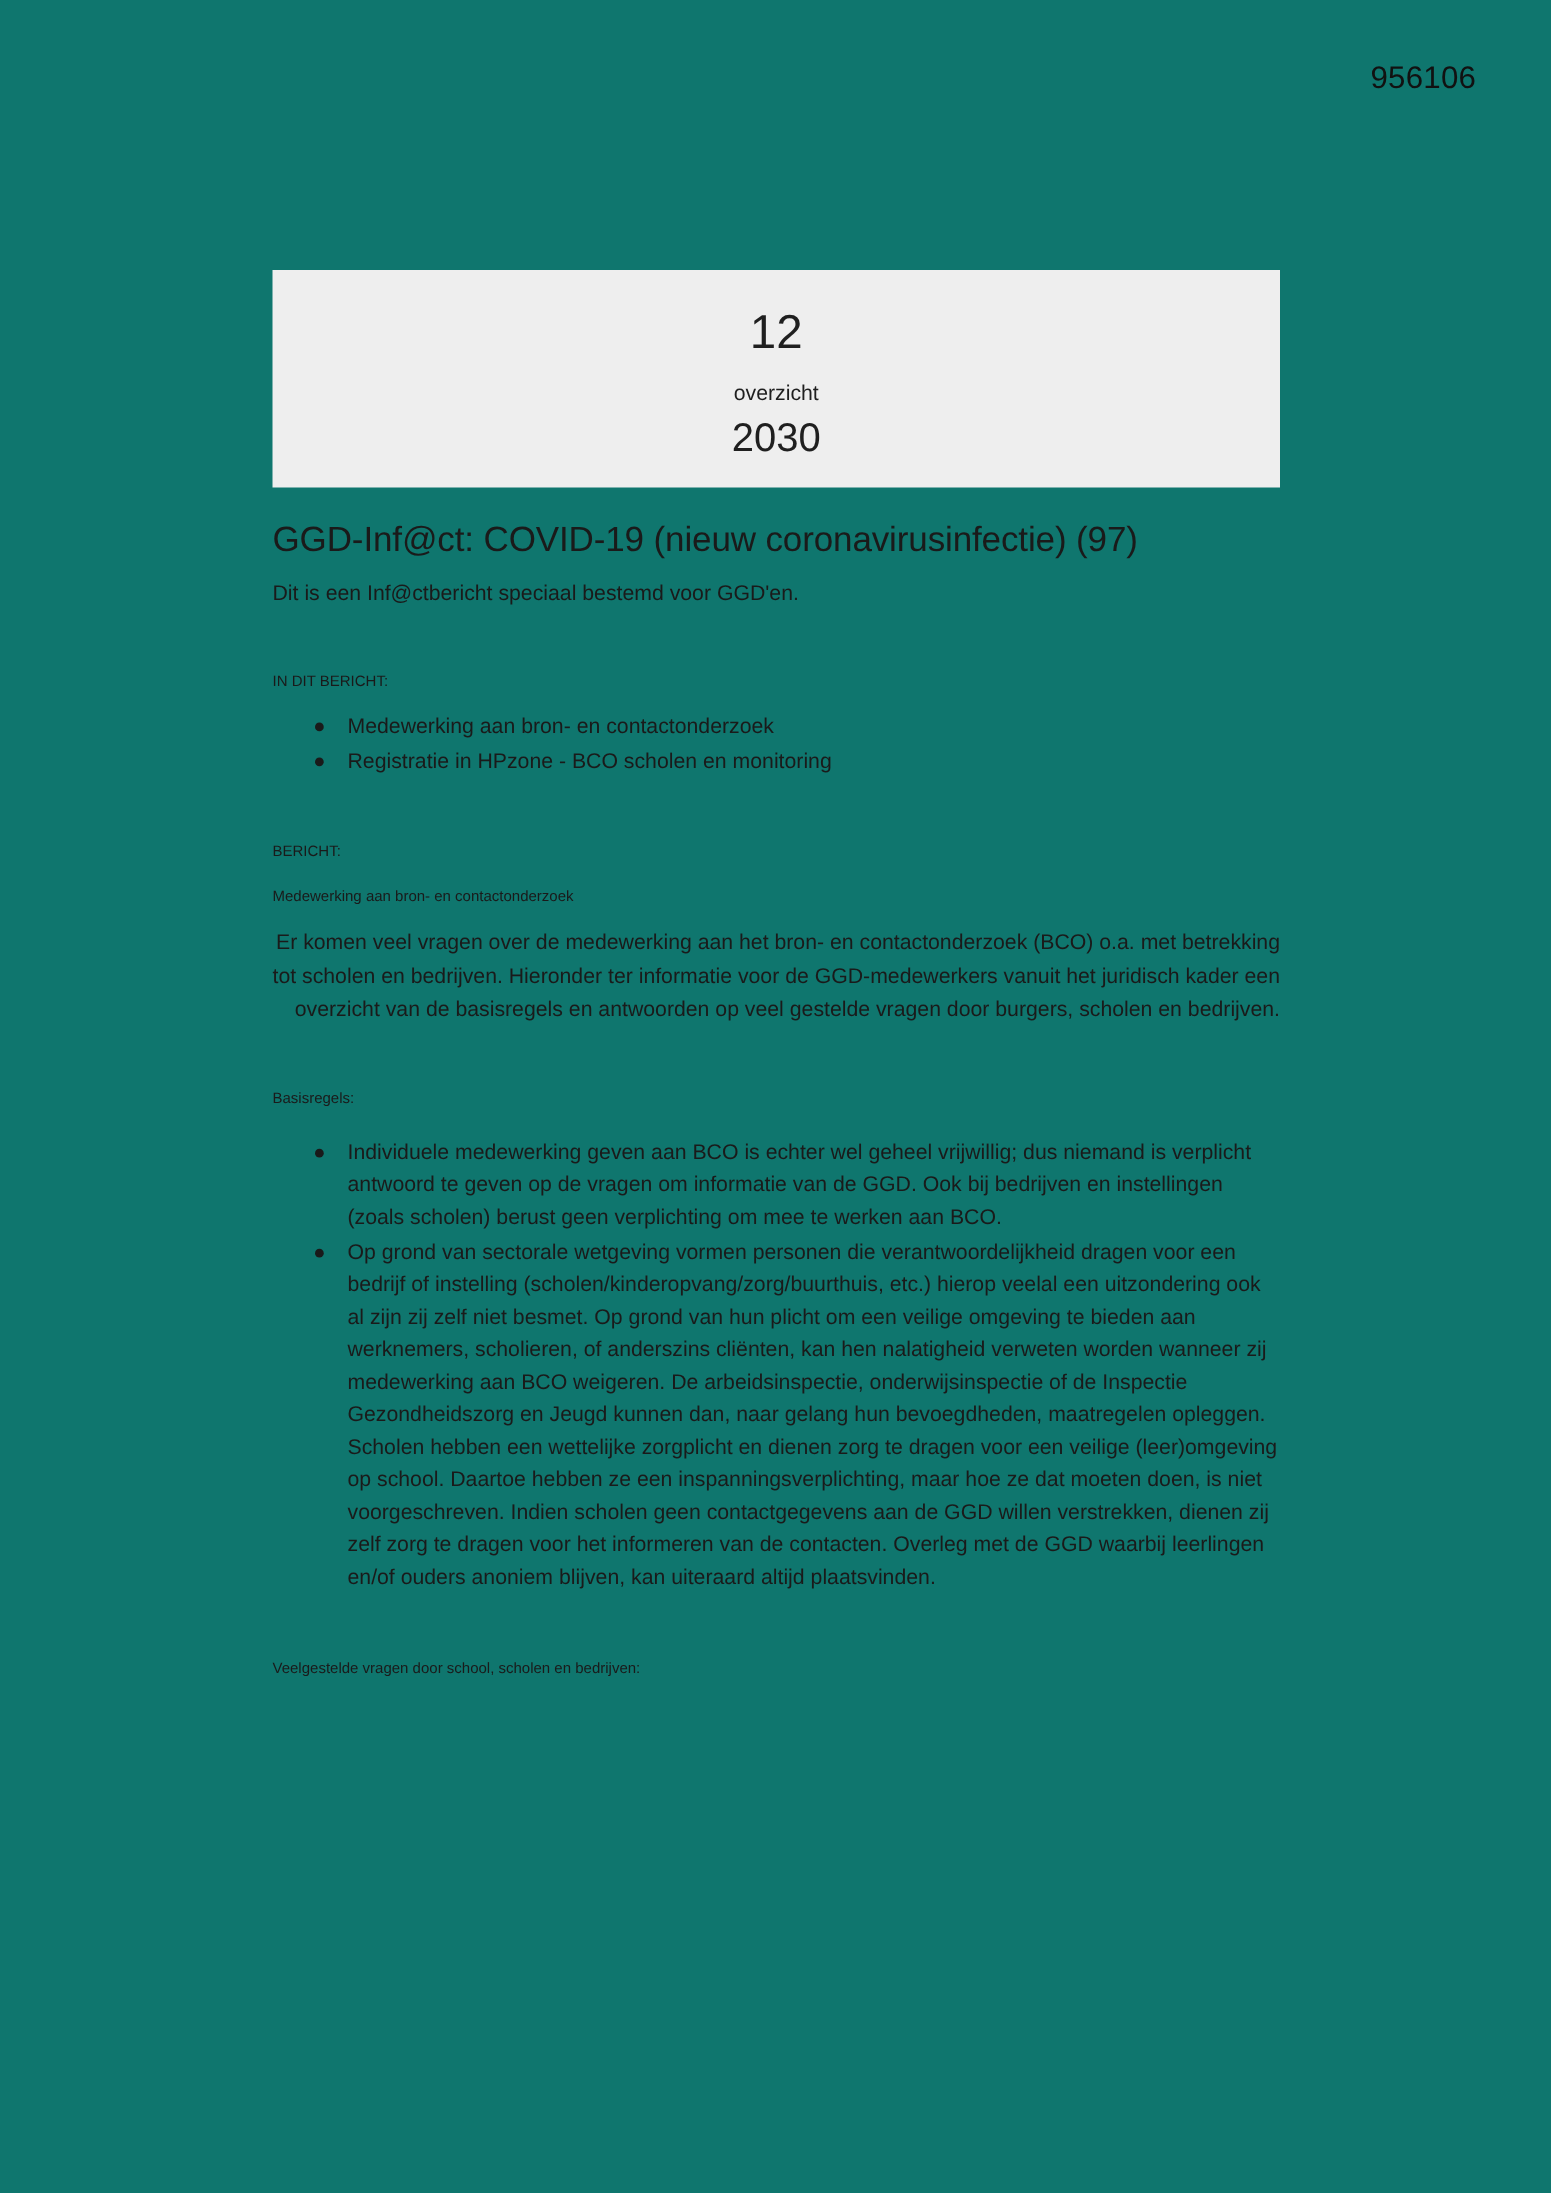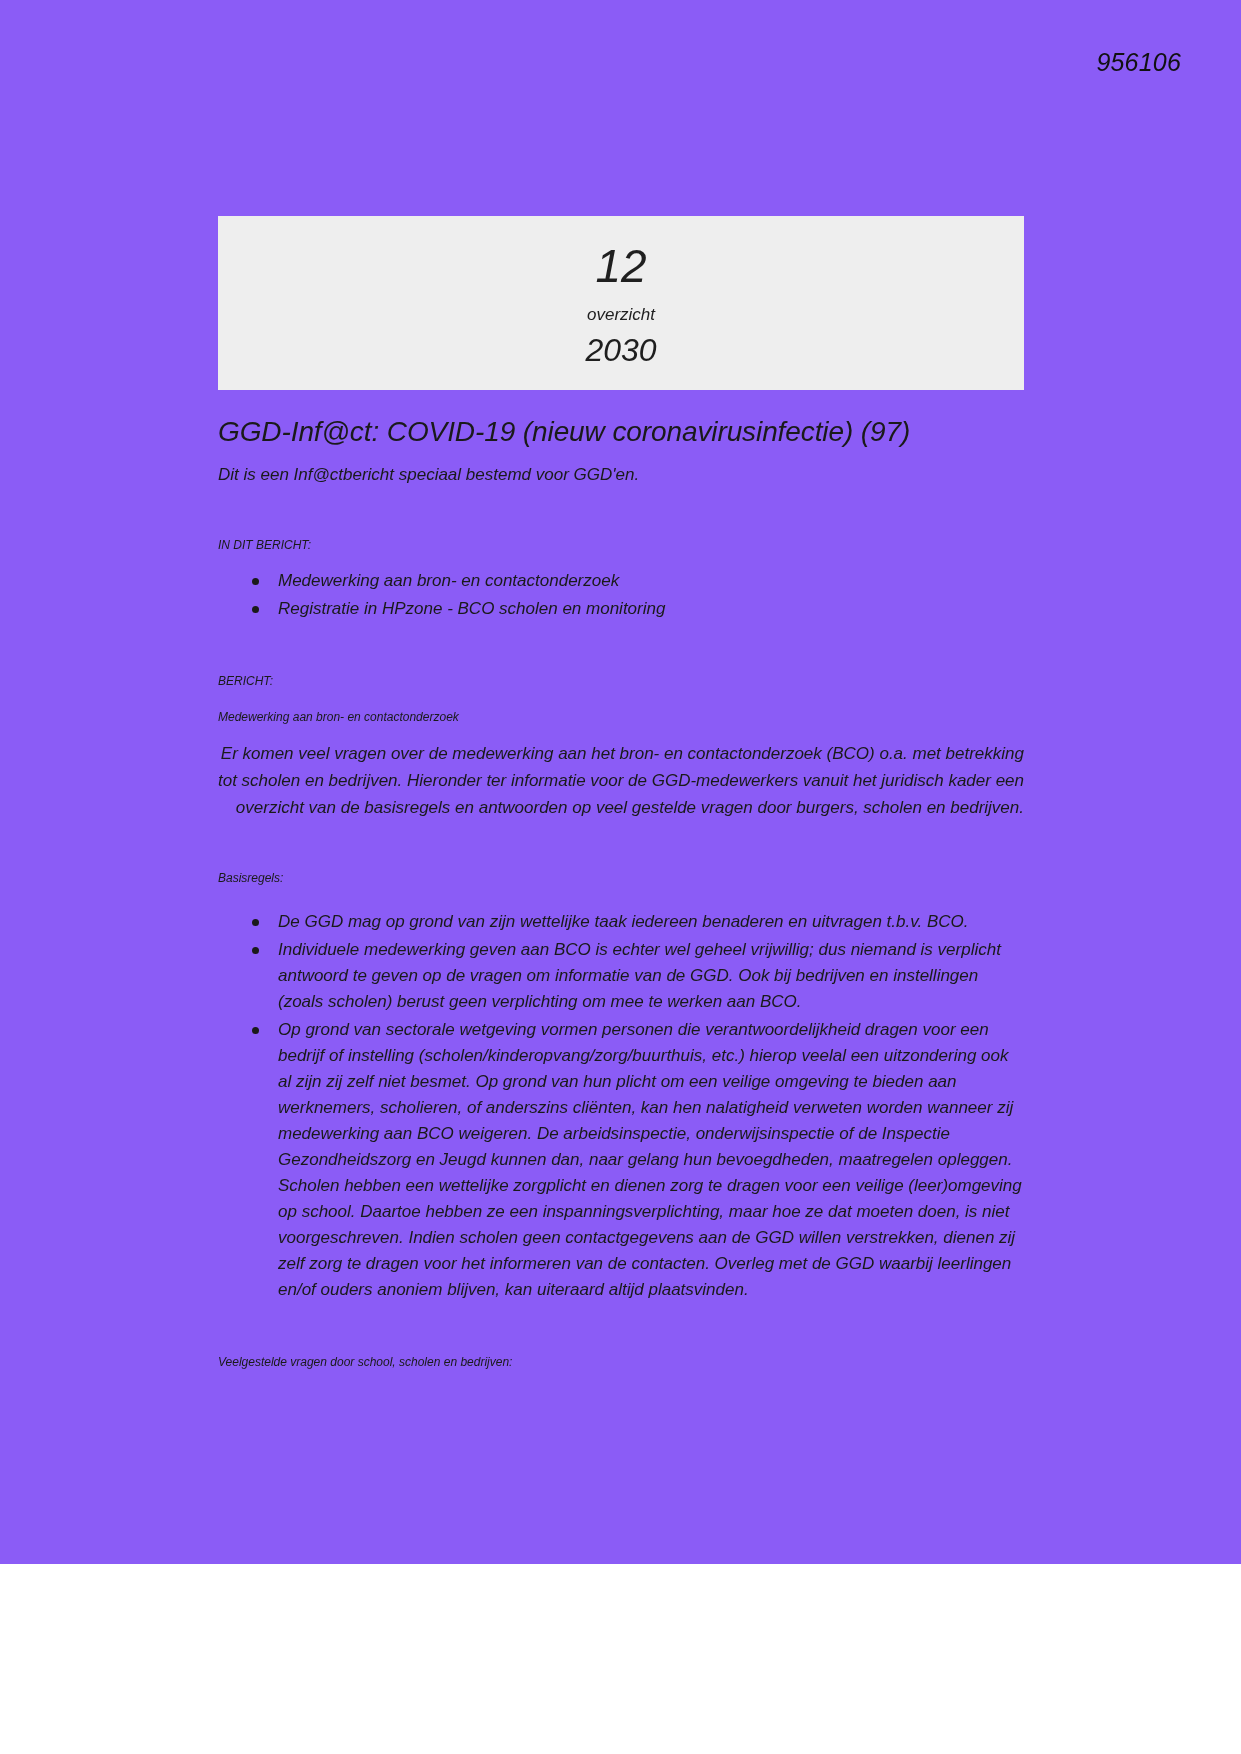--- a/index.html
+++ b/index.html
@@ -14,11 +14,10 @@
   .page {
     position: relative;
     width: 1241px;
-    height: 1564px;
-    background: #8b5cf6;
+    height: 1754px;
+    background: #0f766e;
     overflow: hidden;
     box-sizing: border-box;
-    font-style: italic;
   }
   
   .page-number {

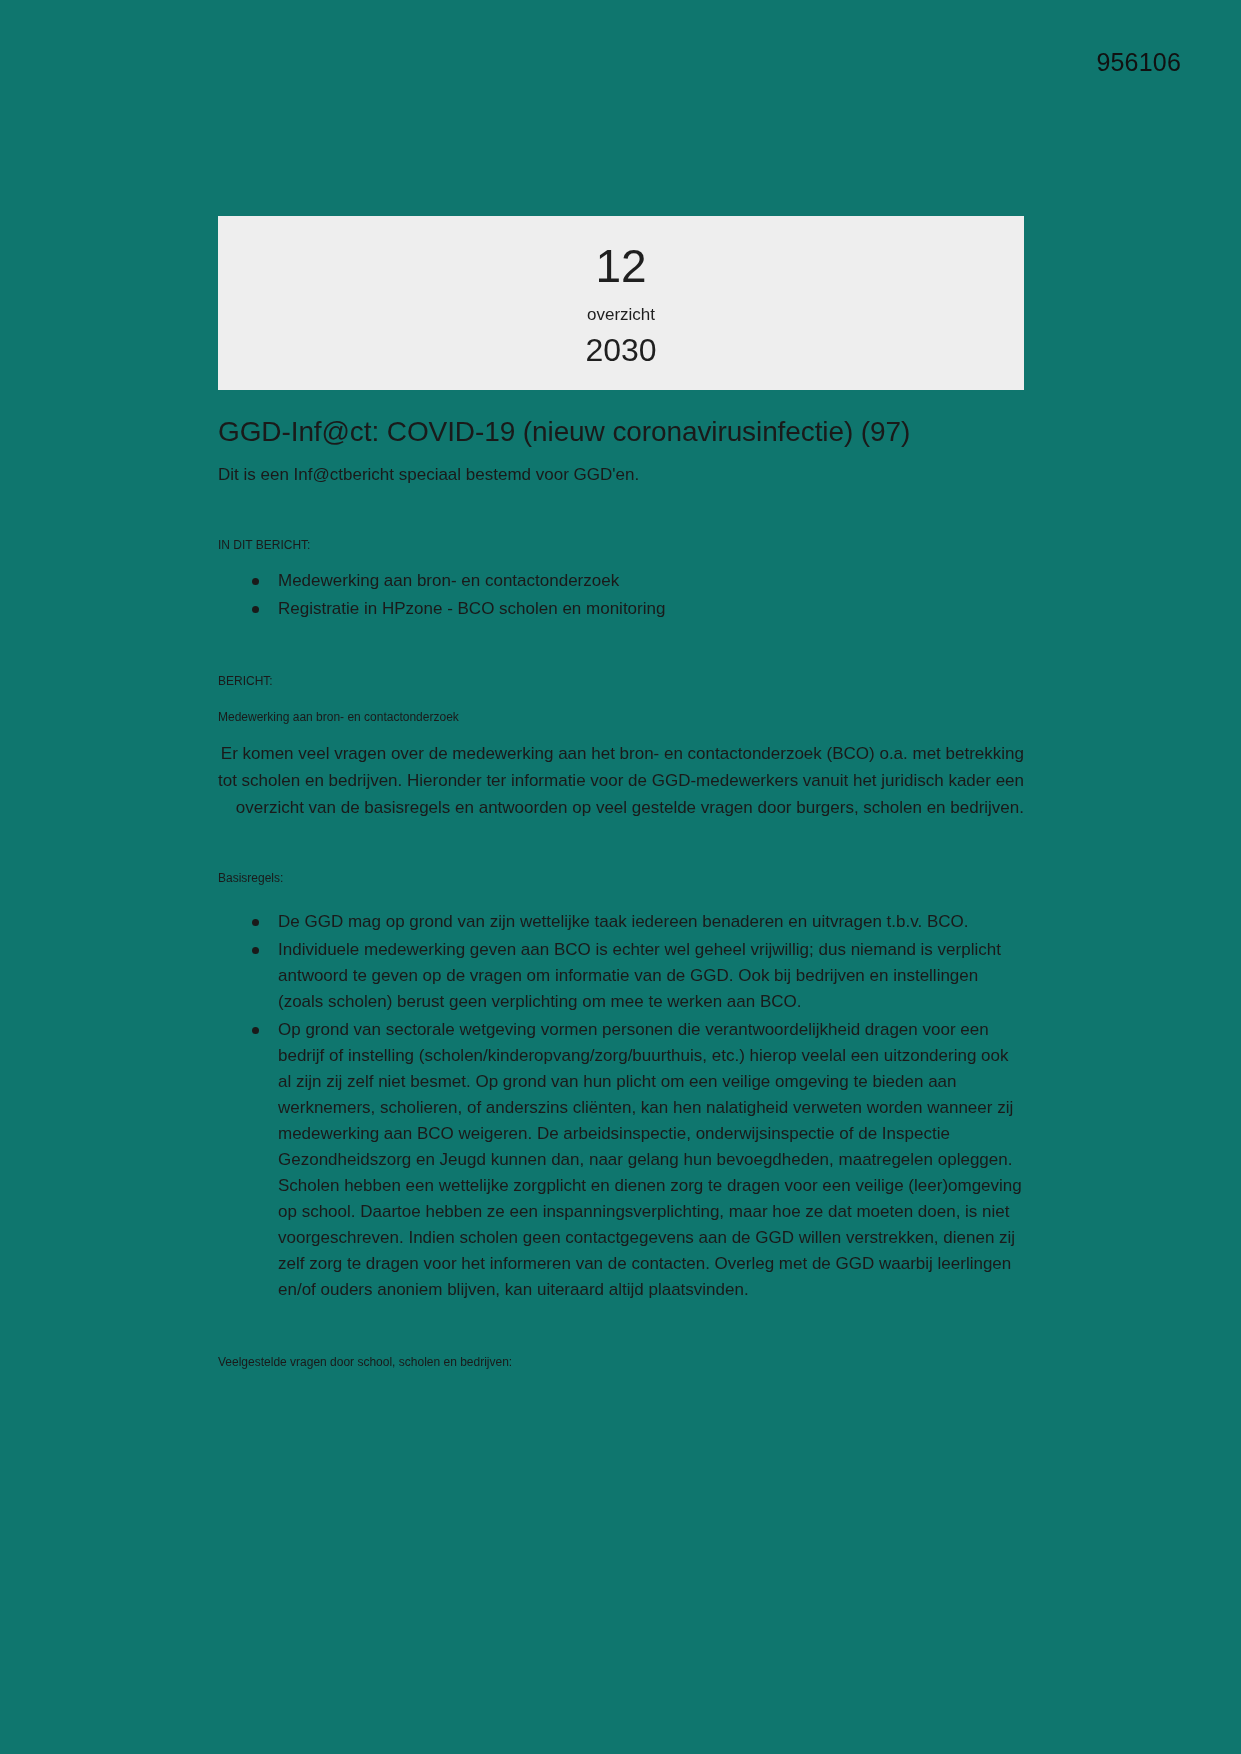--- a/index.html
+++ b/index.html
@@ -44,7 +44,7 @@
     text-align: center;
   }
   .date-day {
-    font-size: 46px;
+    font-size: 38px;
     line-height: 56px;
     color: #1f1f1f;
     font-weight: normal;

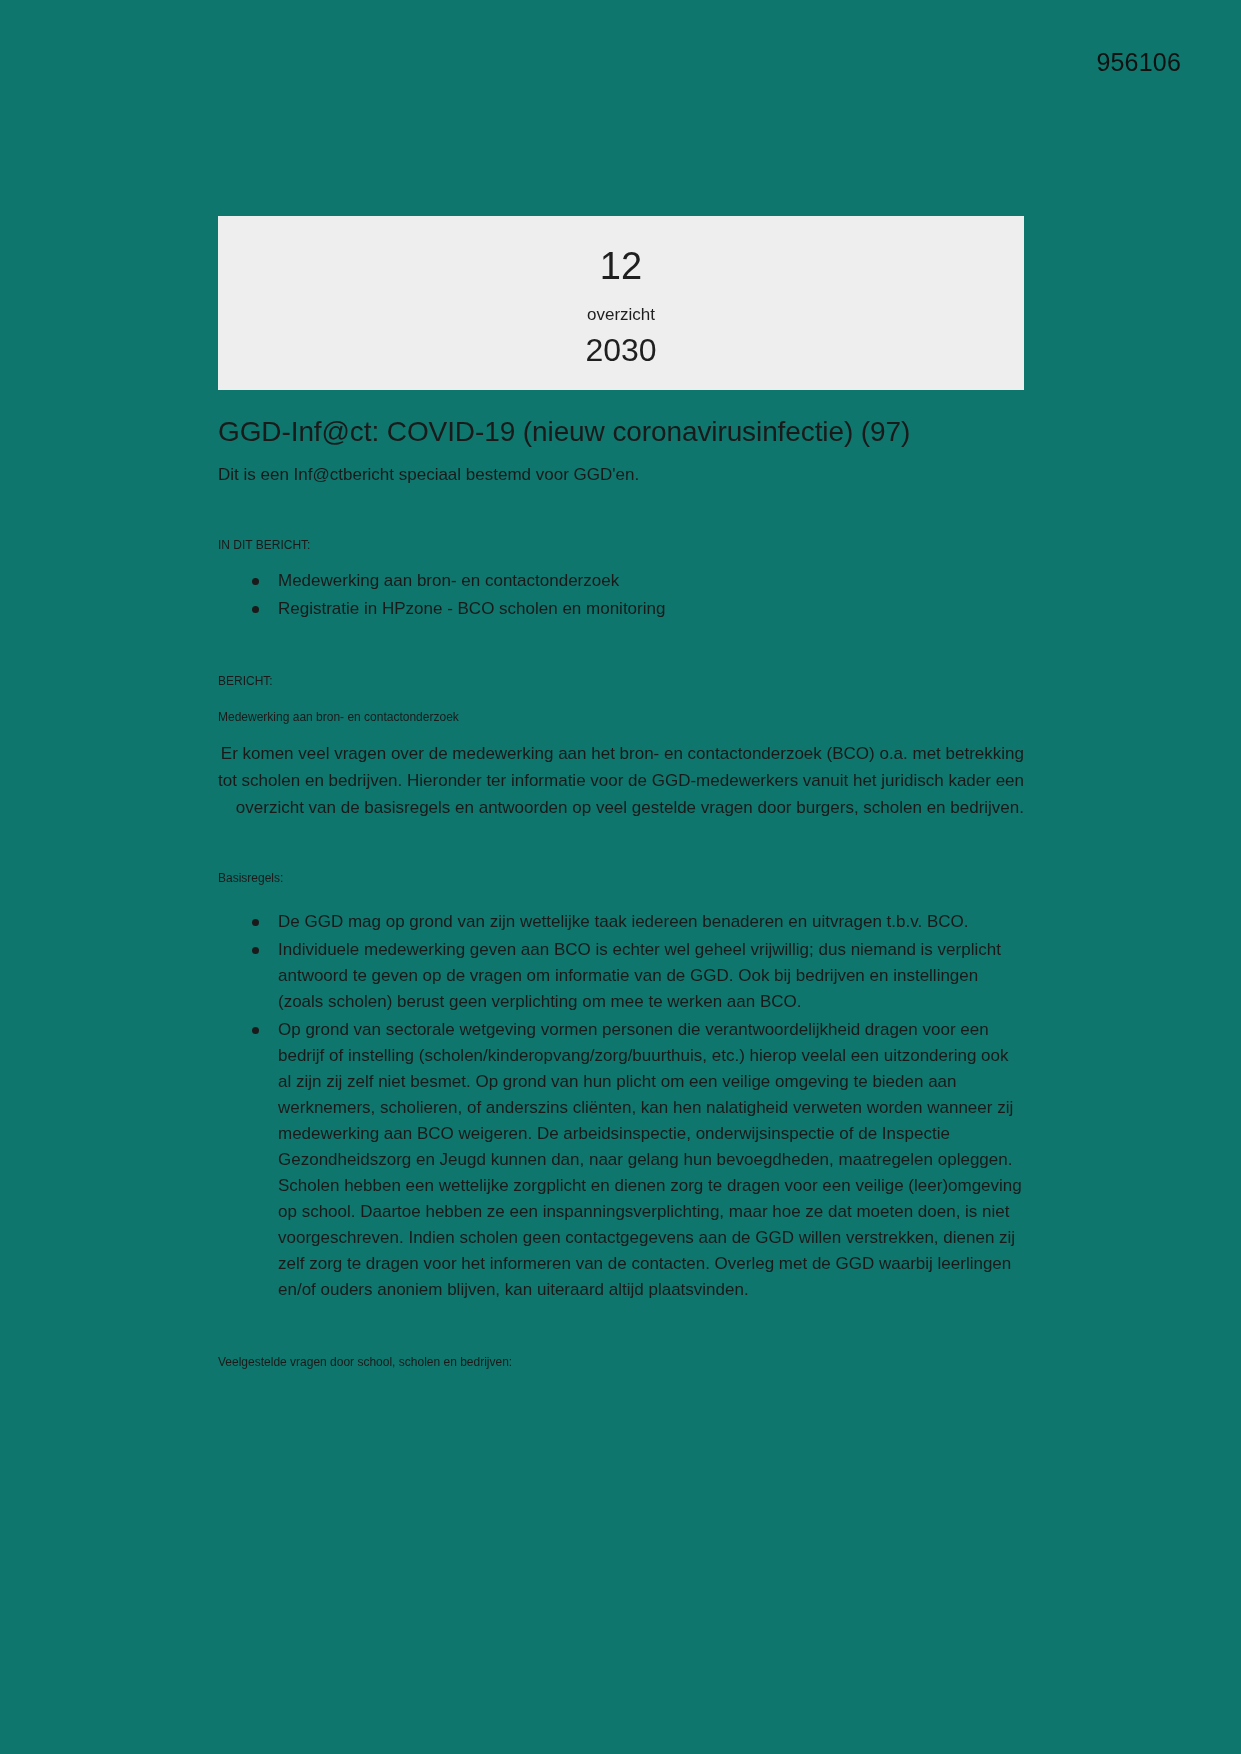--- a/index.html
+++ b/index.html
@@ -164,7 +164,6 @@
     <div class="spacer-sm"></div>
 
     <ul class="bullets">
-      <li>De GGD mag op grond van zijn wettelijke taak iedereen benaderen en uitvragen t.b.v. BCO.</li>
       <li>Individuele medewerking geven aan BCO is echter wel geheel vrijwillig; dus niemand is verplicht antwoord te geven op de vragen om informatie van de GGD. Ook bij bedrijven en instellingen (zoals scholen) berust geen verplichting om mee te werken aan BCO.</li>
       <li>Op grond van sectorale wetgeving vormen personen die verantwoordelijkheid dragen voor een bedrijf of instelling (scholen/kinderopvang/zorg/buurthuis, etc.) hierop veelal een uitzondering ook al zijn zij zelf niet besmet. Op grond van hun plicht om een veilige omgeving te bieden aan werknemers, scholieren, of anderszins cliënten, kan hen nalatigheid verweten worden wanneer zij medewerking aan BCO weigeren. De arbeidsinspectie, onderwijsinspectie of de Inspectie Gezondheidszorg en Jeugd kunnen dan, naar gelang hun bevoegdheden, maatregelen opleggen. Scholen hebben een wettelijke zorgplicht en dienen zorg te dragen voor een veilige (leer)omgeving op school. Daartoe hebben ze een inspanningsverplichting, maar hoe ze dat moeten doen, is niet voorgeschreven. Indien scholen geen contactgegevens aan de GGD willen verstrekken, dienen zij zelf zorg te dragen voor het informeren van de contacten. Overleg met de GGD waarbij leerlingen en/of ouders anoniem blijven, kan uiteraard altijd plaatsvinden.</li>
     </ul>

